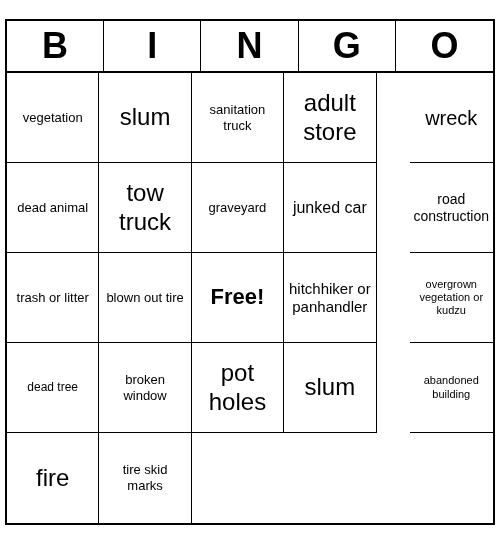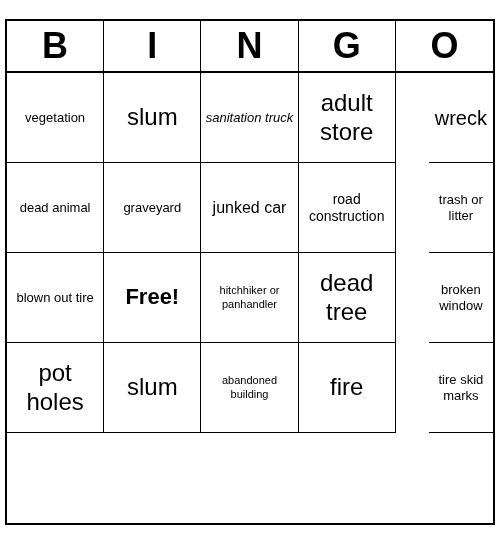--- a/index.html
+++ b/index.html
@@ -71,7 +71,7 @@
   <div class="bingo-grid">
   <div class="bingo-cell" style="font-size: 13px;">vegetation</div>
       <div class="bingo-cell" style="font-size: 24px; font-weight: normal;">slum</div>
-      <div class="bingo-cell" style="font-size: 13px; font-style: italic;">sanitation truck</div>
+      <div class="bingo-cell" style="font-size: 13px;">sanitation truck</div>
       <div class="bingo-cell" style="font-size: 24px;">adult store</div>
       <div class="bingo-cell" style="font-size: 20px;">wreck</div>
       <div class="bingo-cell" style="font-size: 13px;">dead animal</div>

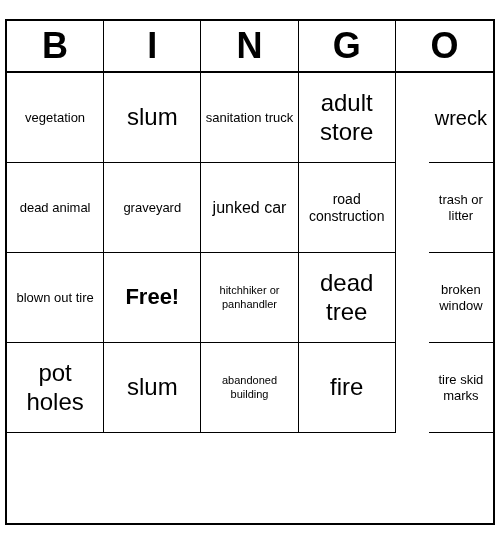--- a/index.html
+++ b/index.html
@@ -75,6 +75,7 @@
       <div class="bingo-cell" style="font-size: 24px;">adult store</div>
       <div class="bingo-cell" style="font-size: 20px;">wreck</div>
       <div class="bingo-cell" style="font-size: 13px;">dead animal</div>
+      <div class="bingo-cell" style="font-size: 24px; font-weight: normal;">tow truck</div>
       <div class="bingo-cell" style="font-size: 13px;">graveyard</div>
       <div class="bingo-cell" style="font-size: 16px;">junked car</div>
       <div class="bingo-cell" style="font-size: 14px;">road construction</div>

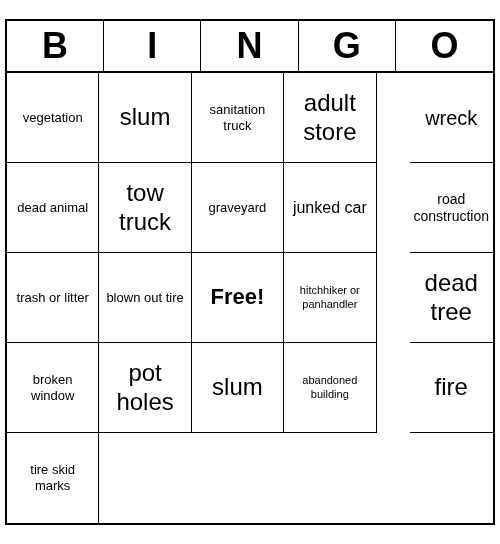--- a/index.html
+++ b/index.html
@@ -82,7 +82,7 @@
       <div class="bingo-cell" style="font-size: 13px;">trash or litter</div>
       <div class="bingo-cell" style="font-size: 13px;">blown out tire</div>
       <div class="bingo-cell" style="font-size: 22px; font-weight: bold;">Free!</div>
-      <div class="bingo-cell" style="font-size: 11px;">hitchhiker or panhandler</div>
+      <div class="bingo-cell" style="font-size: 15px;">hitchhiker or panhandler</div>
       <div class="bingo-cell" style="font-size: 24px;">dead tree</div>
       <div class="bingo-cell" style="font-size: 13px;">broken window</div>
       <div class="bingo-cell" style="font-size: 24px;">pot holes</div>

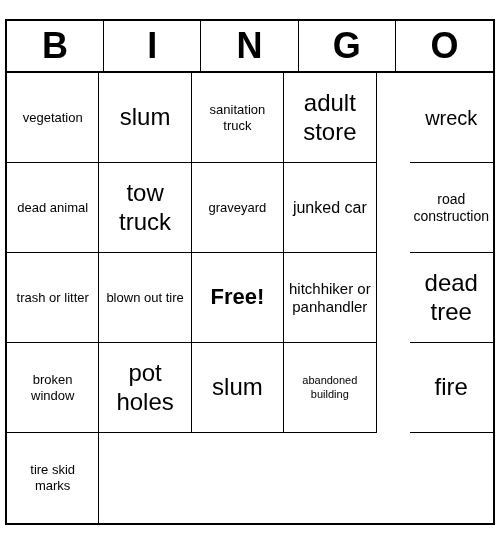--- a/index.html
+++ b/index.html
@@ -83,6 +83,7 @@
       <div class="bingo-cell" style="font-size: 13px;">blown out tire</div>
       <div class="bingo-cell" style="font-size: 22px; font-weight: bold;">Free!</div>
       <div class="bingo-cell" style="font-size: 15px;">hitchhiker or panhandler</div>
+      <div class="bingo-cell" style="font-size: 11px;">overgrown vegetation or kudzu</div>
       <div class="bingo-cell" style="font-size: 24px;">dead tree</div>
       <div class="bingo-cell" style="font-size: 13px;">broken window</div>
       <div class="bingo-cell" style="font-size: 24px;">pot holes</div>

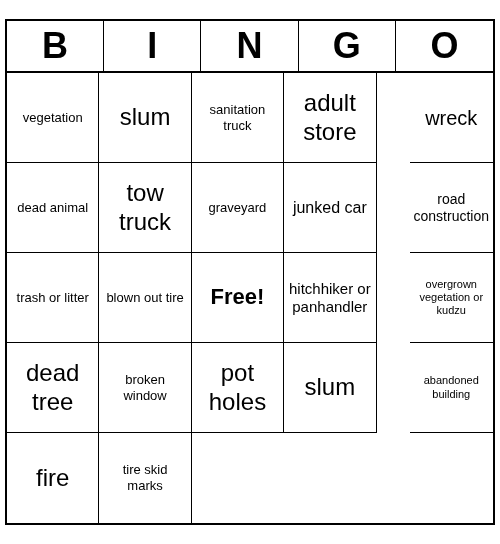--- a/index.html
+++ b/index.html
@@ -84,7 +84,7 @@
       <div class="bingo-cell" style="font-size: 22px; font-weight: bold;">Free!</div>
       <div class="bingo-cell" style="font-size: 15px;">hitchhiker or panhandler</div>
       <div class="bingo-cell" style="font-size: 11px;">overgrown vegetation or kudzu</div>
-      <div class="bingo-cell" style="font-size: 24px;">dead tree</div>
+      <div class="bingo-cell" style="font-size: 12px;">dead tree</div>
       <div class="bingo-cell" style="font-size: 13px;">broken window</div>
       <div class="bingo-cell" style="font-size: 24px;">pot holes</div>
       <div class="bingo-cell" style="font-size: 24px; font-weight: normal;">slum</div>

